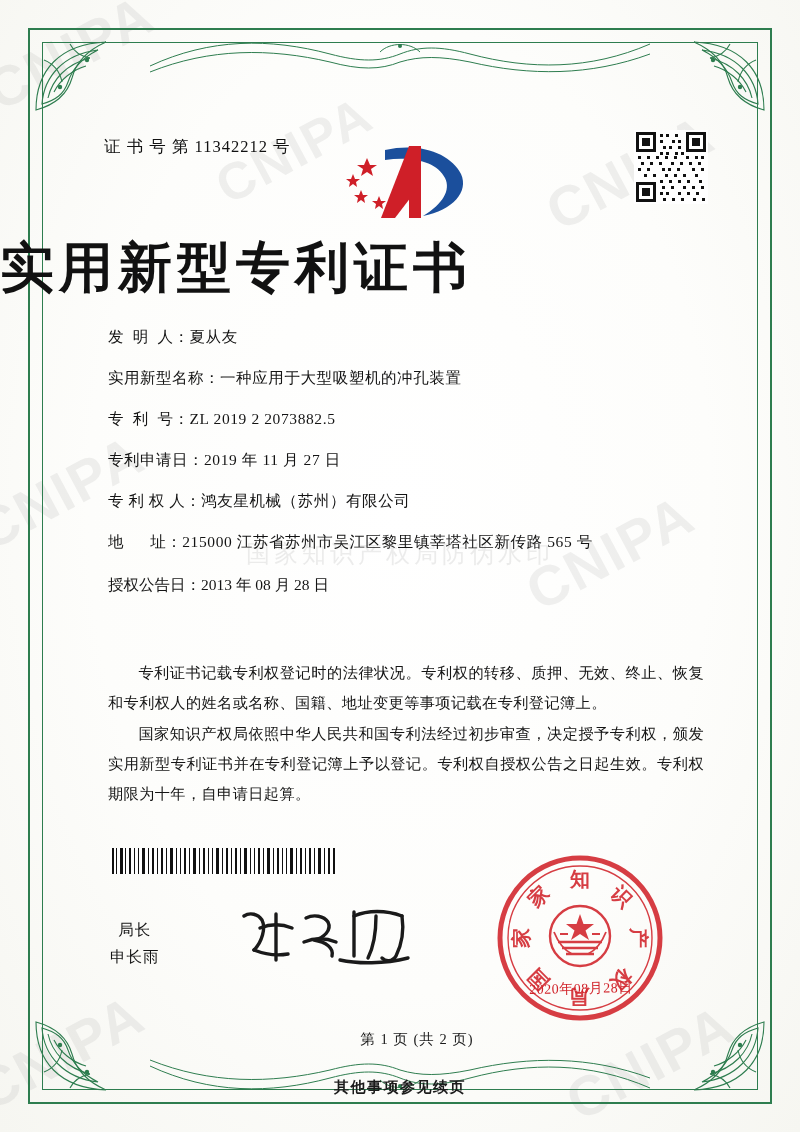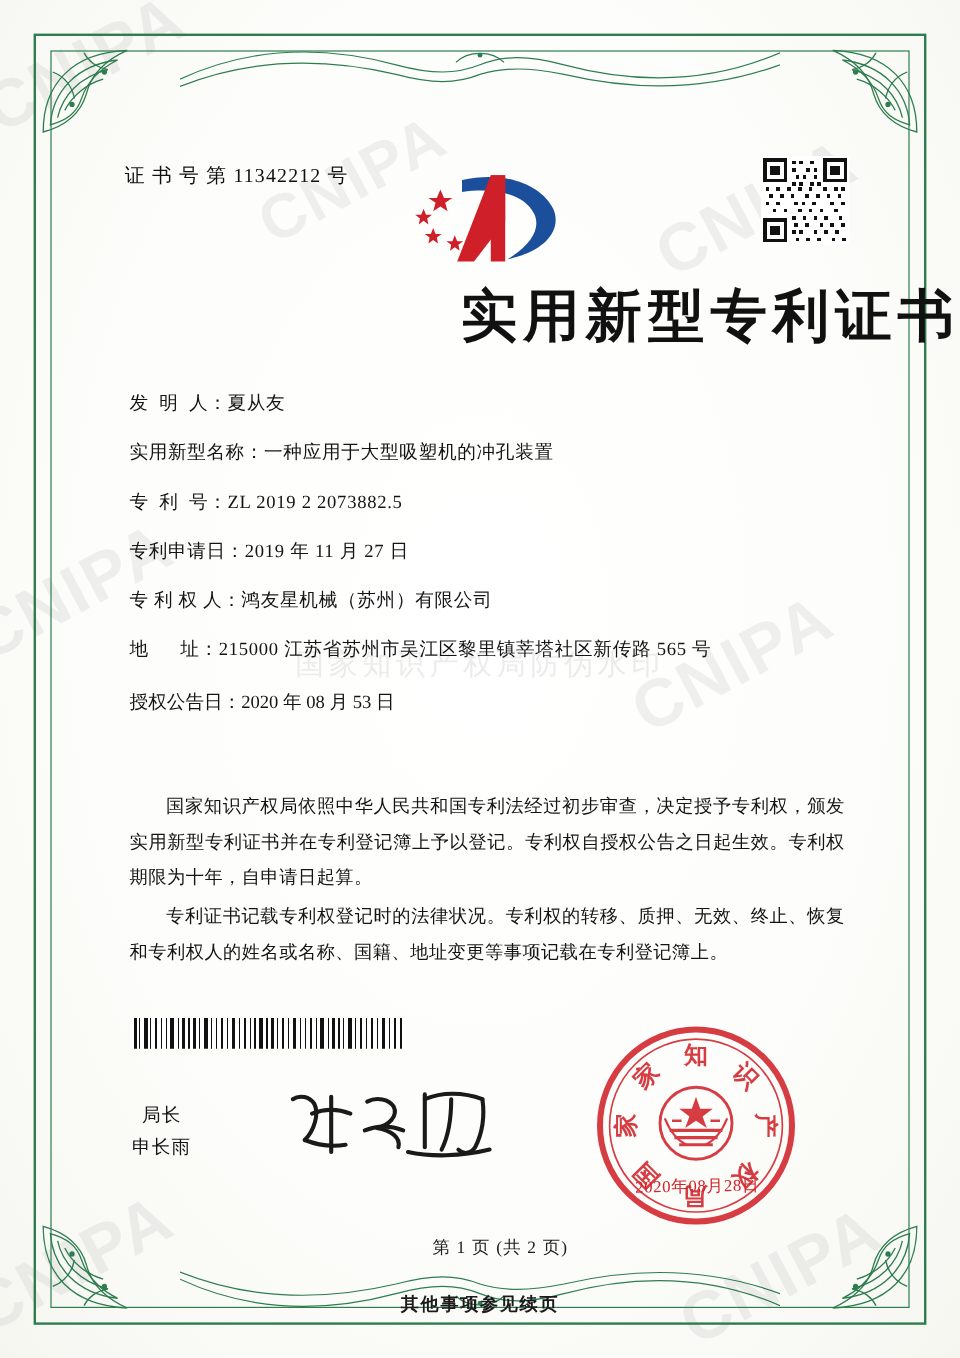--- a/index.html
+++ b/index.html
@@ -126,9 +126,9 @@
     position: absolute;
     left: 0; right: 0;
     top: 232px;
-    text-align: right;
+    text-align: left;
     font-family: "DejaVu Serif", "Liberation Serif", serif;
-    font-size: 47px;
+    font-size: 54px;
     font-weight: 700;
     letter-spacing: 5px;
     color: #111;

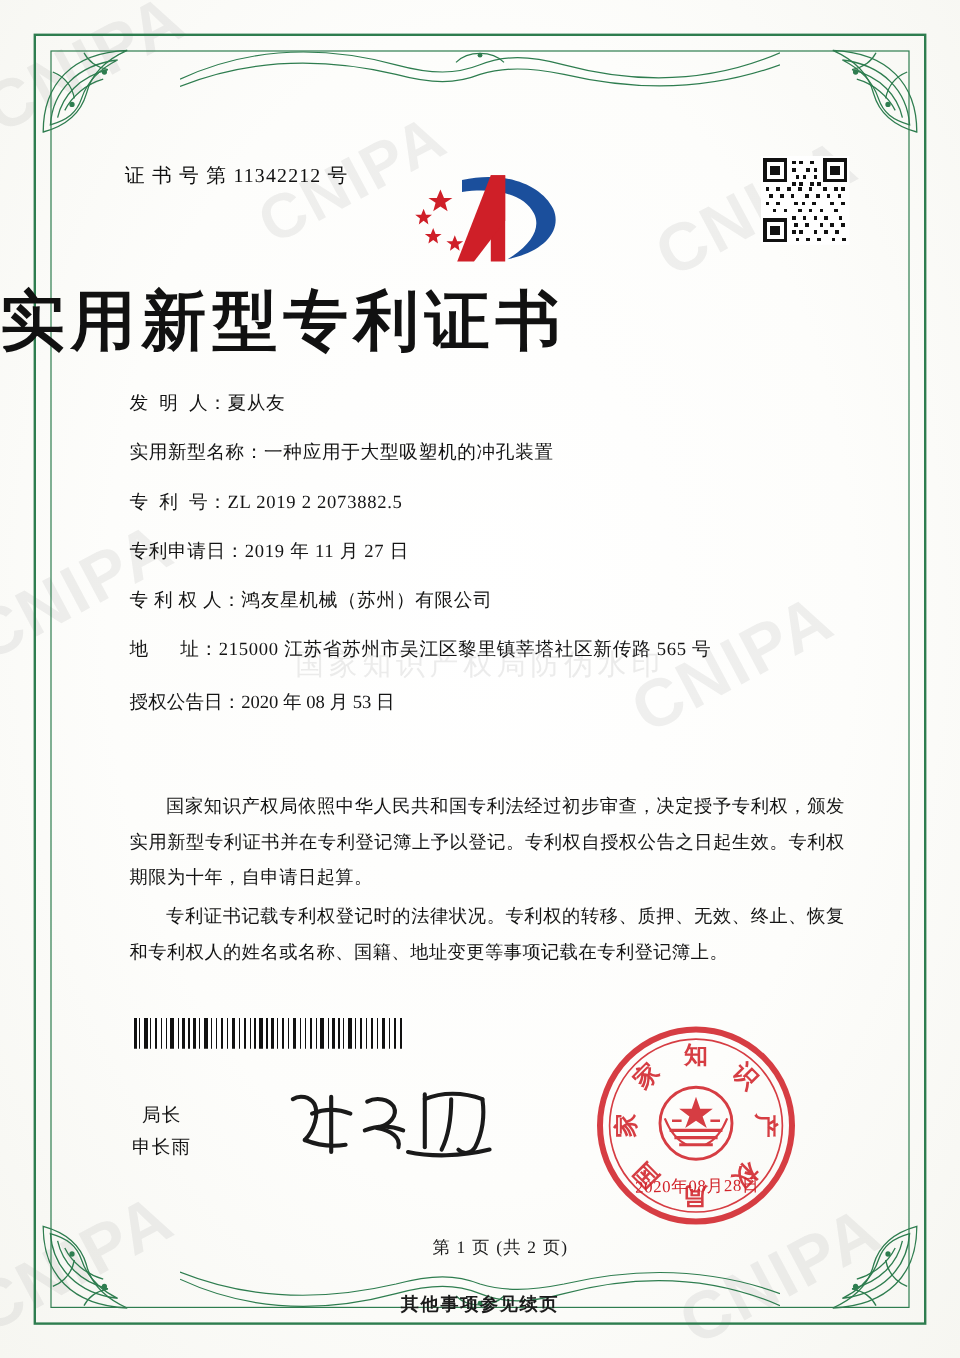--- a/index.html
+++ b/index.html
@@ -481,7 +481,7 @@
       <div class="field-row2">
         <span class="seg1">
           <span class="lbl">授权公告日：</span>
-          <span class="val">2020 年 08 月 53 日</span>
+          <span class="val">2013 年 08 月 28 日</span>
         </span>
       </div>
     </div>

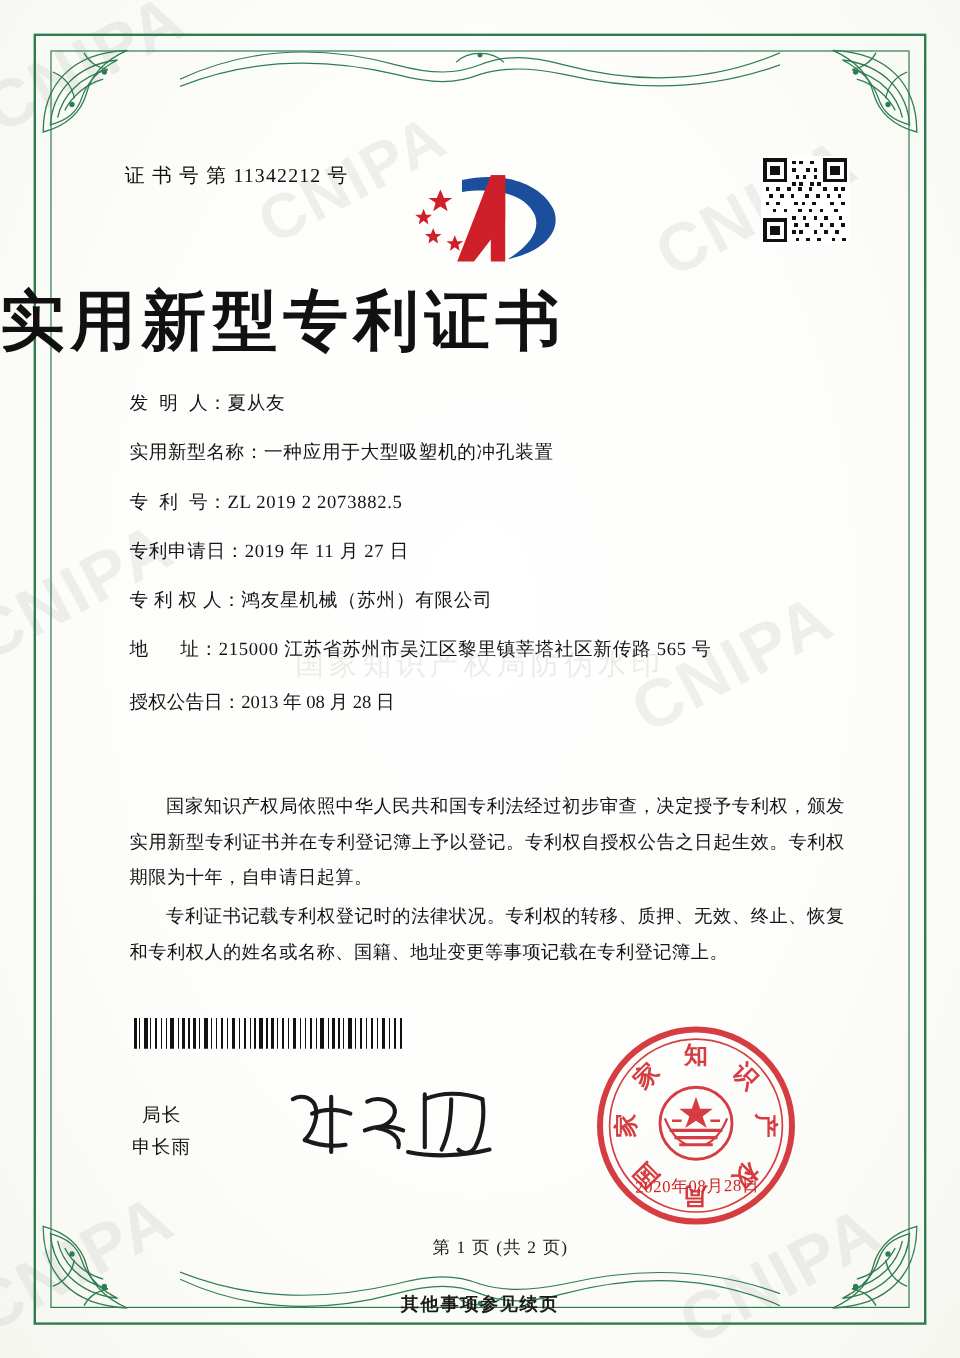--- a/index.html
+++ b/index.html
@@ -487,8 +487,8 @@
     </div>
 
     <div class="paragraphs">
+      <p>专利证书记载专利权登记时的法律状况。专利权的转移、质押、无效、终止、恢复和专利权人的姓名或名称、国籍、地址变更等事项记载在专利登记簿上。</p>
       <p>国家知识产权局依照中华人民共和国专利法经过初步审查，决定授予专利权，颁发实用新型专利证书并在专利登记簿上予以登记。专利权自授权公告之日起生效。专利权期限为十年，自申请日起算。</p>
-      <p>专利证书记载专利权登记时的法律状况。专利权的转移、质押、无效、终止、恢复和专利权人的姓名或名称、国籍、地址变更等事项记载在专利登记簿上。</p>
     </div>
 
     <div class="barcode">

